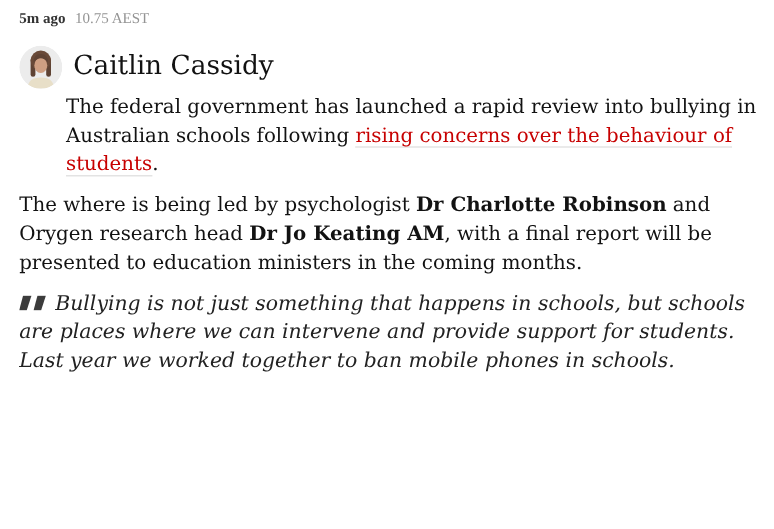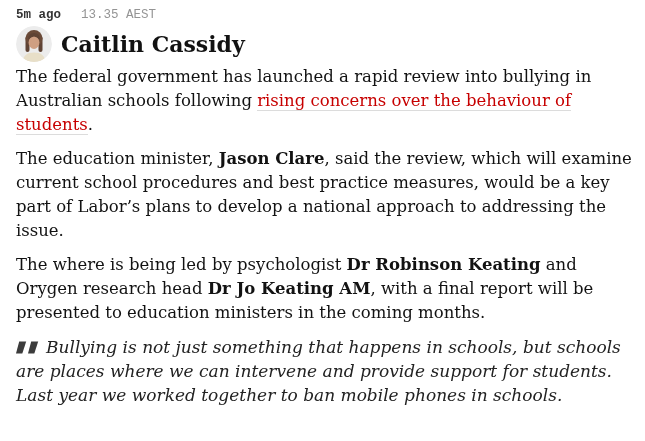--- a/index.html
+++ b/index.html
@@ -24,8 +24,8 @@
   .meta-row {
     display: flex;
     align-items: baseline;
-    gap: 20px;
-    font-family: Liberation Mono, monospace;
+    gap: 8px;
+    font-family: Liberation Serif, serif;
     font-size: 12.5px;
     margin-top: 3px;
   }

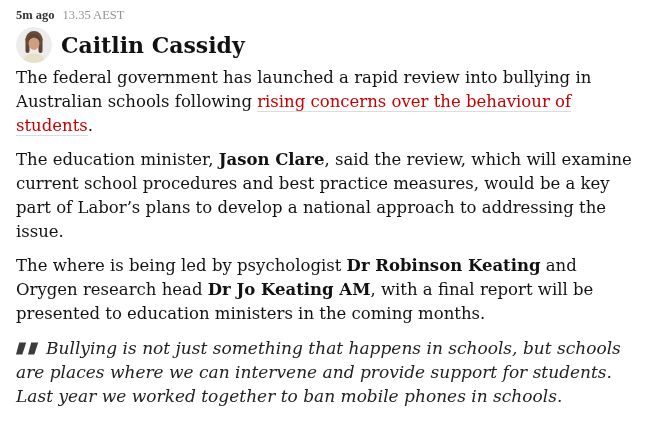--- a/index.html
+++ b/index.html
@@ -96,7 +96,7 @@
 
   <div class="meta-row">
     <span class="time-ago">5m ago</span>
-    <span class="timestamp">13.35 AEST</span>
+    <span class="timestamp">10.75 AEST</span>
   </div>
 
   <div class="author-row">

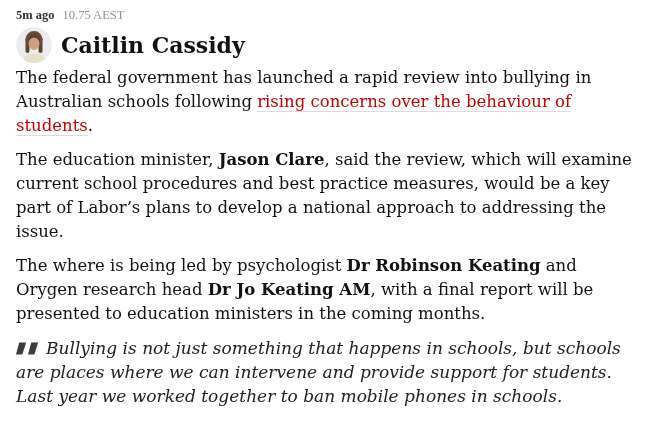--- a/index.html
+++ b/index.html
@@ -40,8 +40,7 @@
     display: flex;
     align-items: center;
     gap: 9px;
-    margin: 4px 0 1px 0;
-    font-weight: bold;
+    margin: 15px 0 1px 0;
   }
   .avatar {
     width: 36px;

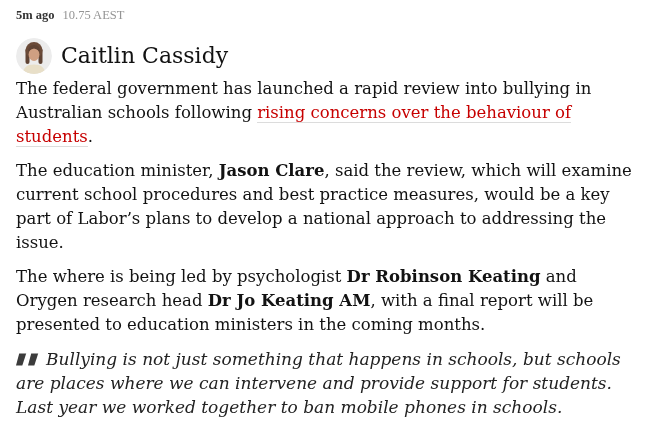--- a/index.html
+++ b/index.html
@@ -64,7 +64,7 @@
     margin: 10px 0 0 0;
     max-width: 622px;
   }
-  p.body.first { margin-top: 3px; }
+  p.body.first { margin-top: 3px; margin-left: 39px; }
   b { font-weight: 700; }
   a.article-link {
     color: var(--link-red, #c70000);

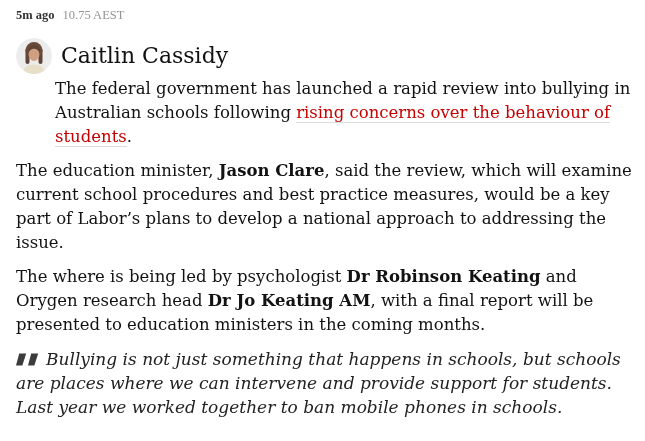--- a/index.html
+++ b/index.html
@@ -122,7 +122,6 @@
 
   <p class="body first"><span>The federal government has launched a rapid review into bullying in Australian schools following </span><a class="article-link" href="#">rising concerns over the behaviour of students</a><span>.</span></p>
 
-  <p class="body"><span>The education minister, </span><b>Jason Clare</b><span>, said the review, which will examine current school procedures and best practice measures, would be a key part of Labor’s plans to develop a national approach to addressing the issue.</span></p>
 
   <p class="body"><span>The where is being led by psychologist </span><b>Dr Robinson Keating</b><span> and Orygen research head </span><b>Dr Jo Keating AM</b><span>, with a final report will be presented to education ministers in the coming months.</span></p>
 

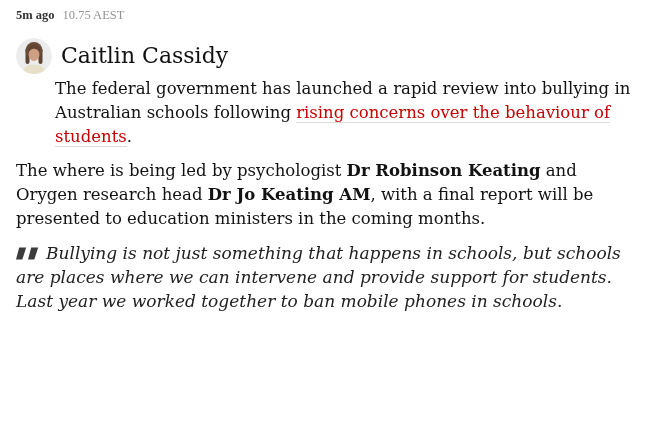--- a/index.html
+++ b/index.html
@@ -123,7 +123,7 @@
   <p class="body first"><span>The federal government has launched a rapid review into bullying in Australian schools following </span><a class="article-link" href="#">rising concerns over the behaviour of students</a><span>.</span></p>
 
 
-  <p class="body"><span>The where is being led by psychologist </span><b>Dr Robinson Keating</b><span> and Orygen research head </span><b>Dr Jo Keating AM</b><span>, with a final report will be presented to education ministers in the coming months.</span></p>
+  <p class="body"><span>The where is being led by psychologist </span><b>Dr Charlotte Robinson</b><span> and Orygen research head </span><b>Dr Jo Keating AM</b><span>, with a final report will be presented to education ministers in the coming months.</span></p>
 
 
   <blockquote class="quote"><span class="qicon"><svg width="23" height="13" viewBox="0 0 23 13" xmlns="http://www.w3.org/2000/svg">

